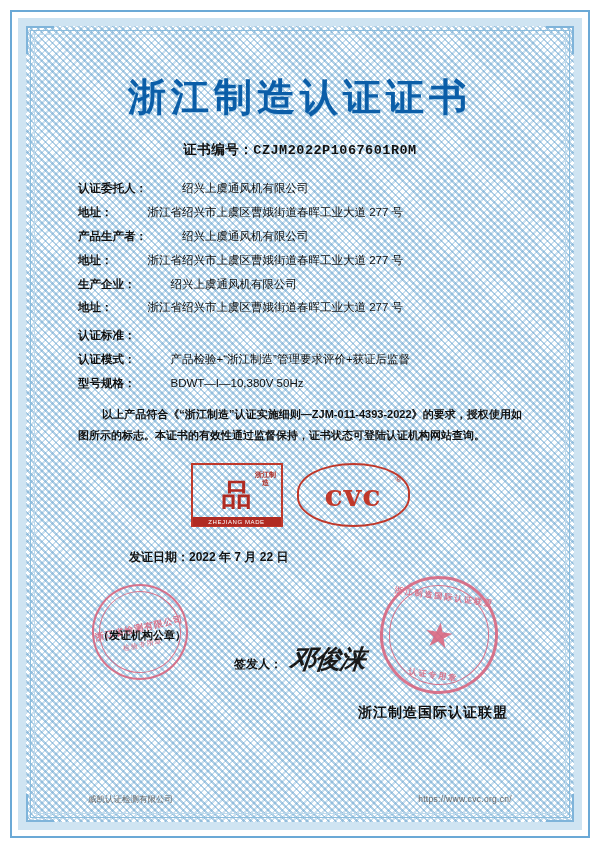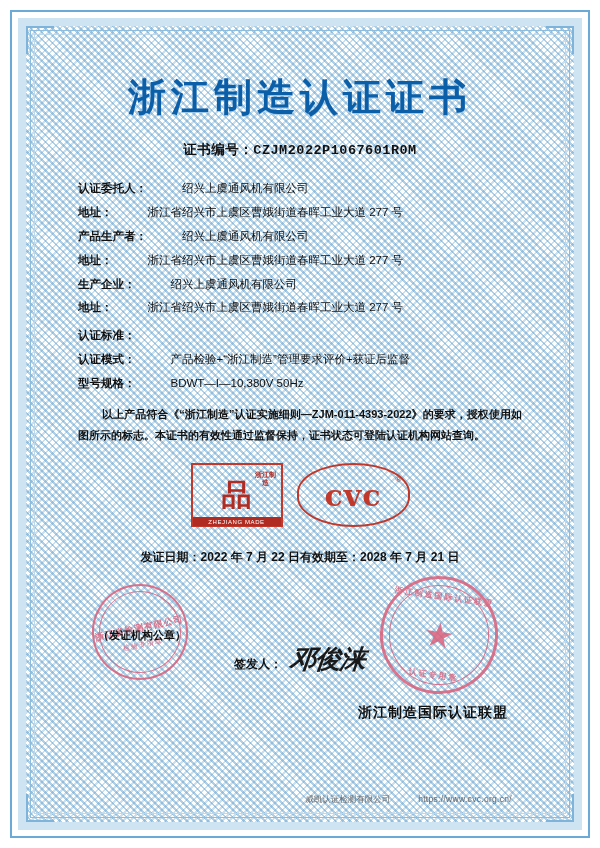--- a/index.html
+++ b/index.html
@@ -195,10 +195,11 @@
   .dates {
     margin: 18px 40px 0 40px;
     display: flex;
-    justify-content: center;
+    justify-content: space-between;
     font-size: 12px;
     font-weight: bold;
     color: #111;
+    padding-left: 45px;
   }
 
   .seal-area {

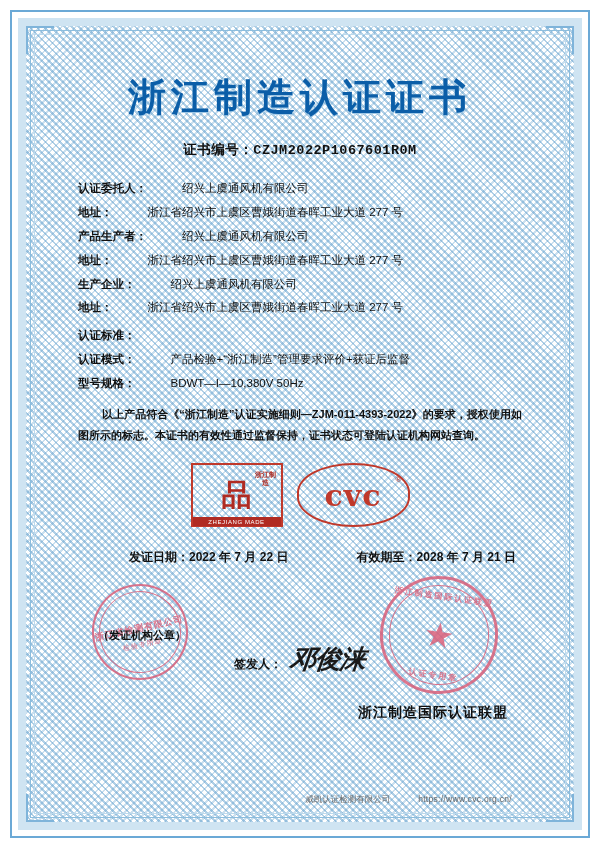--- a/index.html
+++ b/index.html
@@ -404,9 +404,6 @@
       <div>
         <span>发证日期：</span><span>2022 年 7 月 22 日</span>
       </div>
-      <div>
-        <span>有效期至：</span><span>2028 年 7 月 21 日</span>
-      </div>
     </div>
 
     <div class="seal-area">

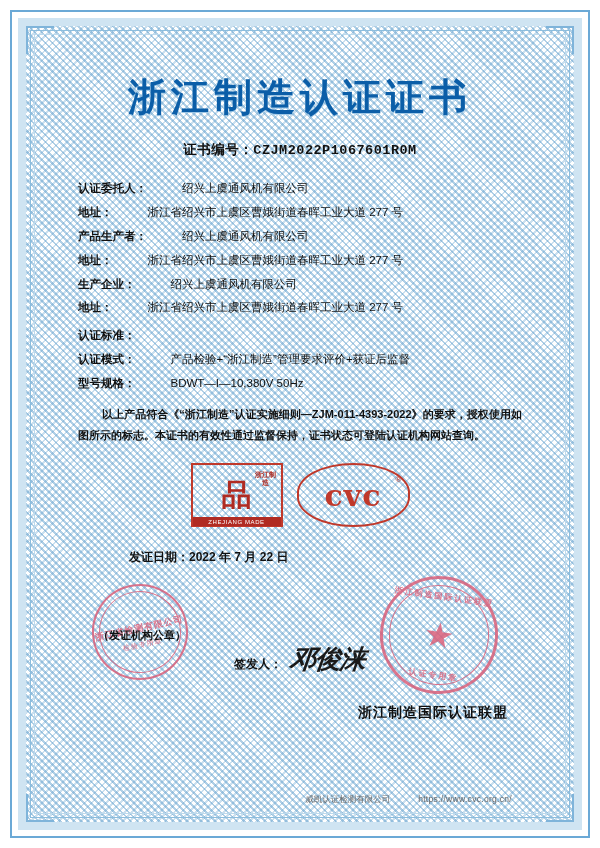--- a/index.html
+++ b/index.html
@@ -317,7 +317,7 @@
     position: absolute;
     left: 0; right: 0; bottom: 2px;
     display: flex;
-    justify-content: flex-end;
+    justify-content: space-between;
     padding: 0 44px;
     font-size: 8.5px;
     color: #6b6b6b;

